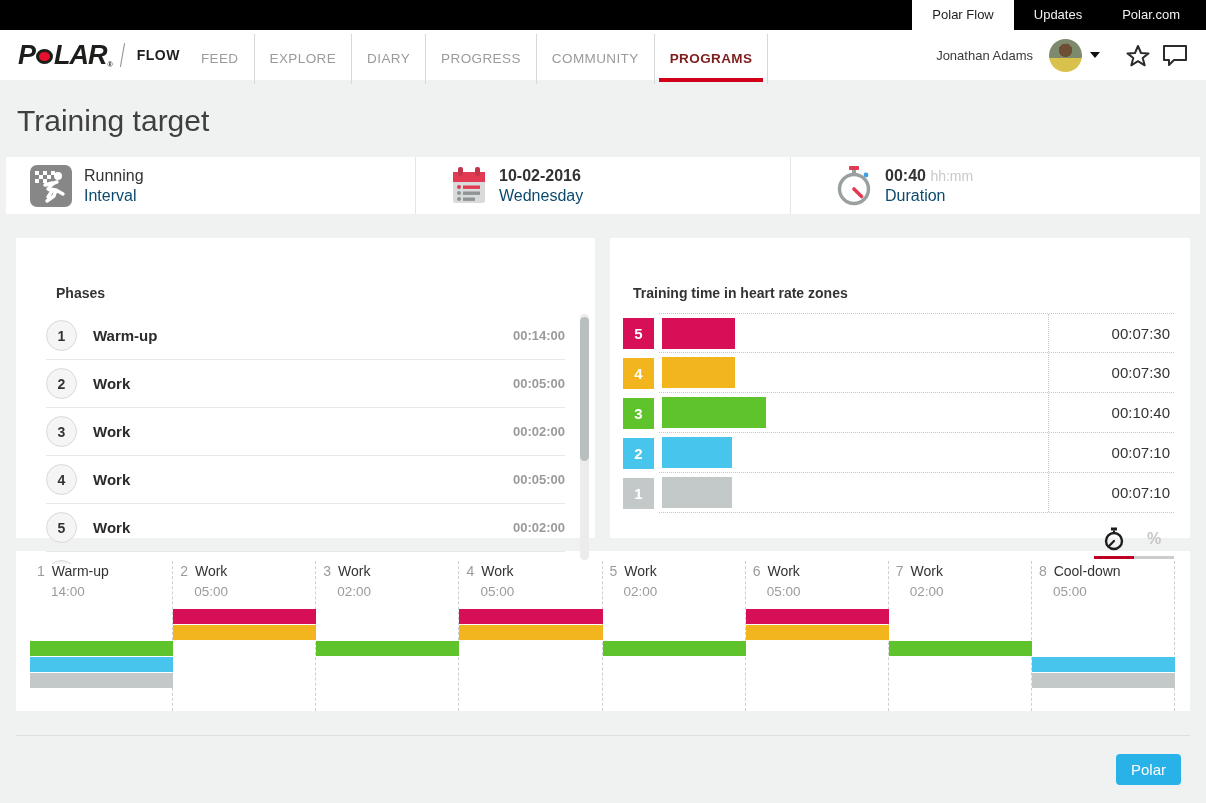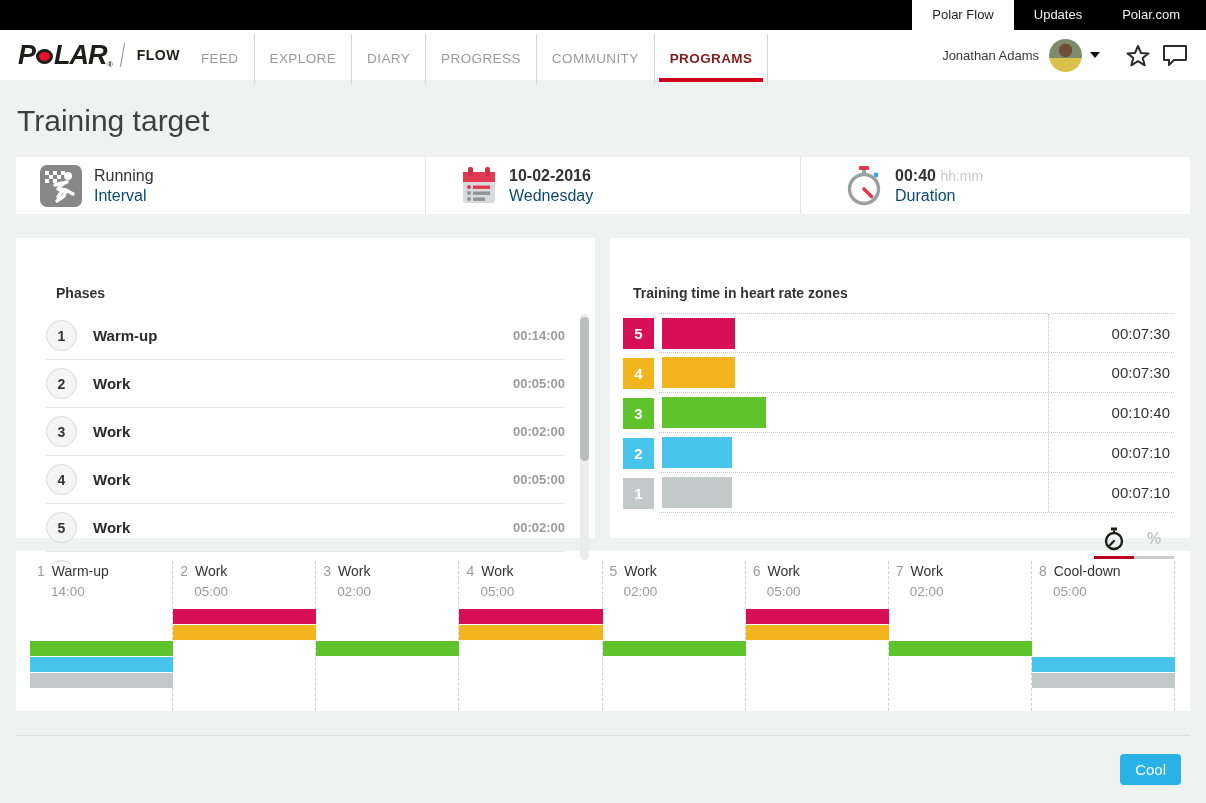--- a/index.html
+++ b/index.html
@@ -27,7 +27,7 @@
   .nav-item.active::after { content:""; position:absolute; left:4px; right:4px; bottom:2px; height:4px;
               background:var(--accent-red,#d0021b); }
   .user-area { margin-left:auto; display:flex; align-items:center; }
-  .user-name { font-size:13px; color:#3a3a3a; margin-right:10px; cursor:pointer; }
+  .user-name { font-size:13px; color:#3a3a3a; margin-right:16px; cursor:pointer; }
   .avatar { width:33px; height:33px; border-radius:50%; cursor:pointer;
             background:
               radial-gradient(circle at 50% 34%, #6e4f35 0 24%, rgba(0,0,0,0) 25%),

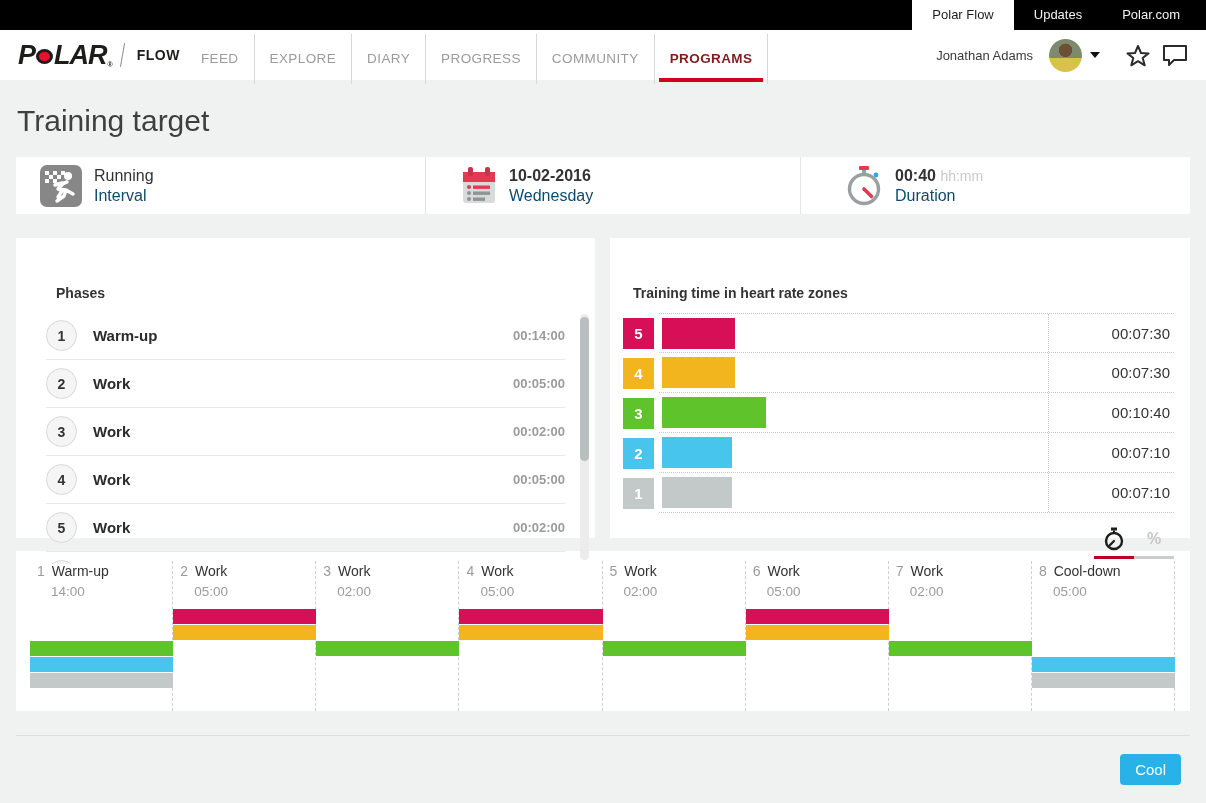--- a/index.html
+++ b/index.html
@@ -42,7 +42,7 @@
   .card { background:#fff; }
 
   
-  .summary { margin:0 16px; height:57px; display:flex; align-items:center; }
+  .summary { margin:0 6px; height:57px; display:flex; align-items:center; }
   .sum-block { display:flex; align-items:center; height:42px; }
   .sum-block.b1 { width:409px; padding-left:24px; }
   .sum-block.b2 { width:375px; padding-left:35px; border-left:1px solid #e5e5e5; height:57px; }

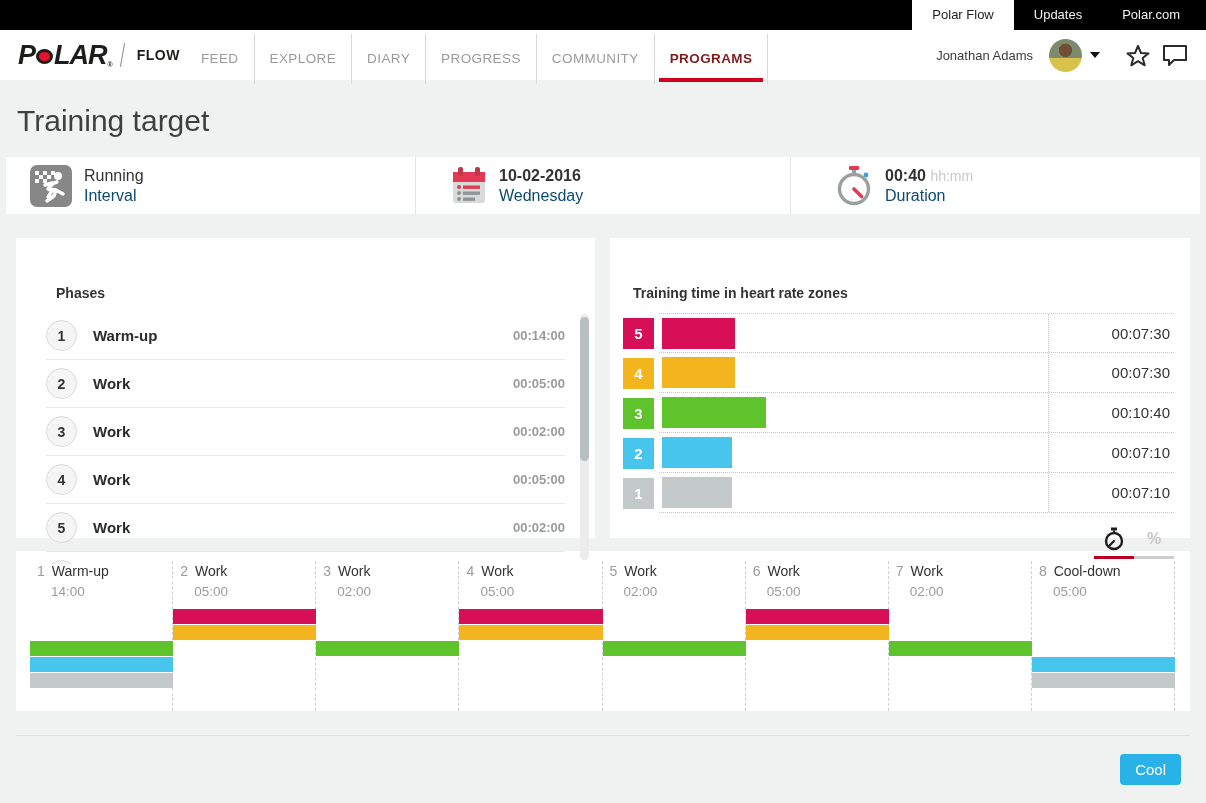--- a/index.html
+++ b/index.html
@@ -411,7 +411,7 @@
 
 <div class="footer-divider"></div>
 <div class="footer">
-  <button class="back-btn" style="background: rgb(41, 178, 232);">Cool</button>
+  <button class="back-btn" style="background: rgb(41, 178, 232);">Polar</button>
 </div>
 
 </body></html>

